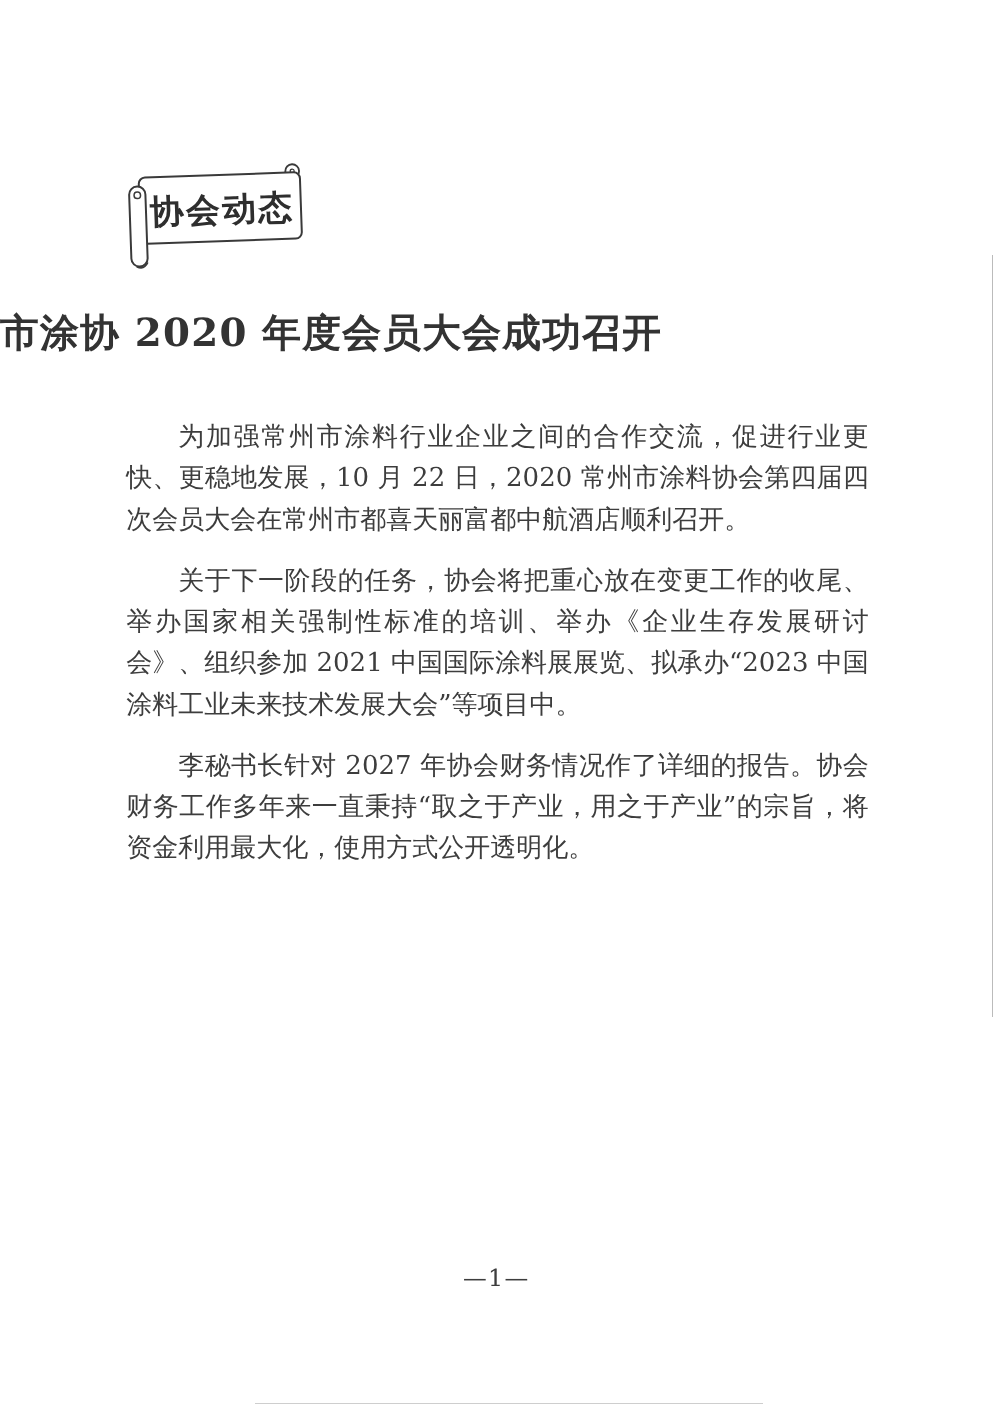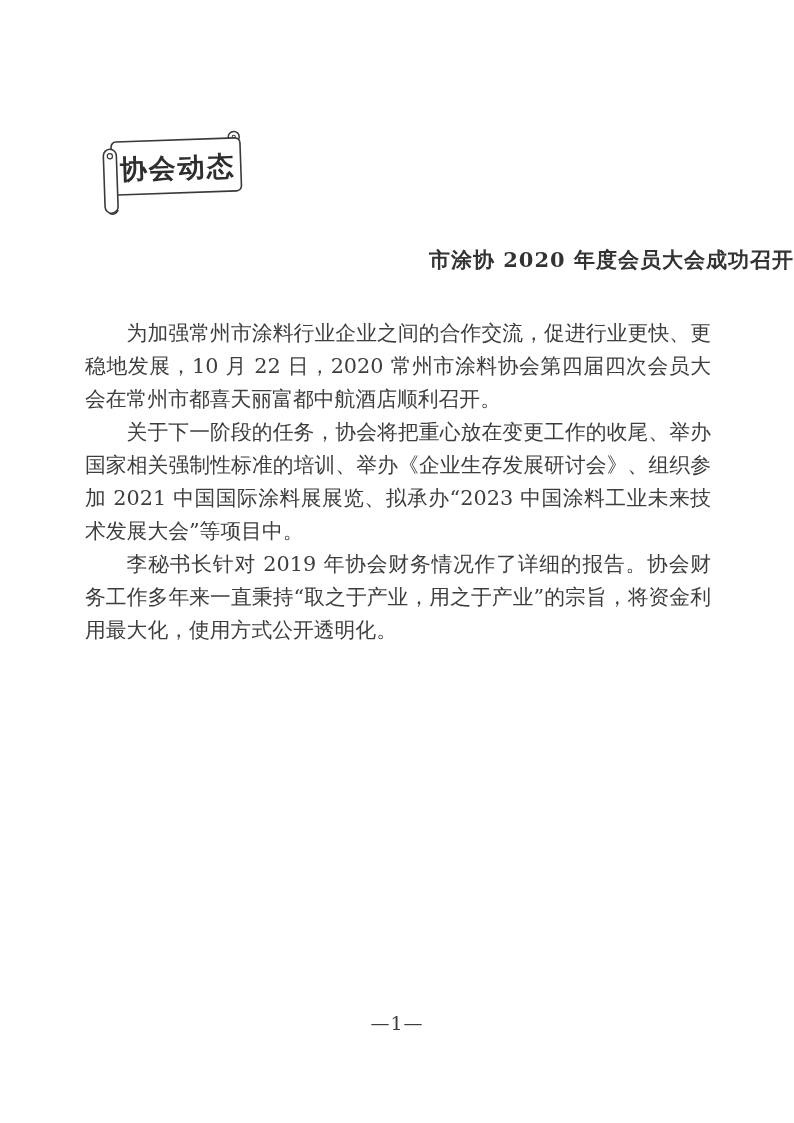--- a/index.html
+++ b/index.html
@@ -55,8 +55,8 @@
     top: 246px;
     width: 100%;
     margin: 0;
-    text-align: right;
-    font-size: 21px;
+    text-align: left;
+    font-size: 31px;
     font-weight: bold;
     letter-spacing: 1px;
     color: #333333;

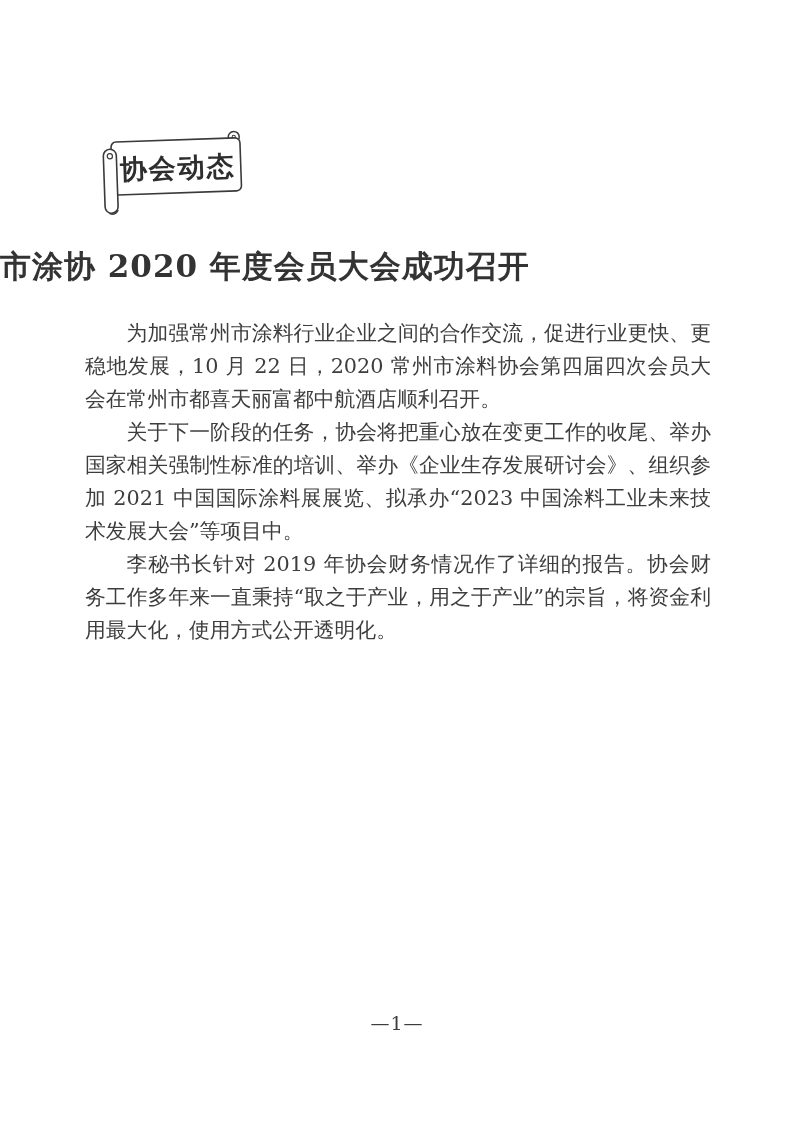--- a/index.html
+++ b/index.html
@@ -75,7 +75,7 @@
     color: #3d3d3d;
   }
   .article-body p {
-    margin: 0;
+    margin: 16px;
     text-indent: 2em;
   }
 

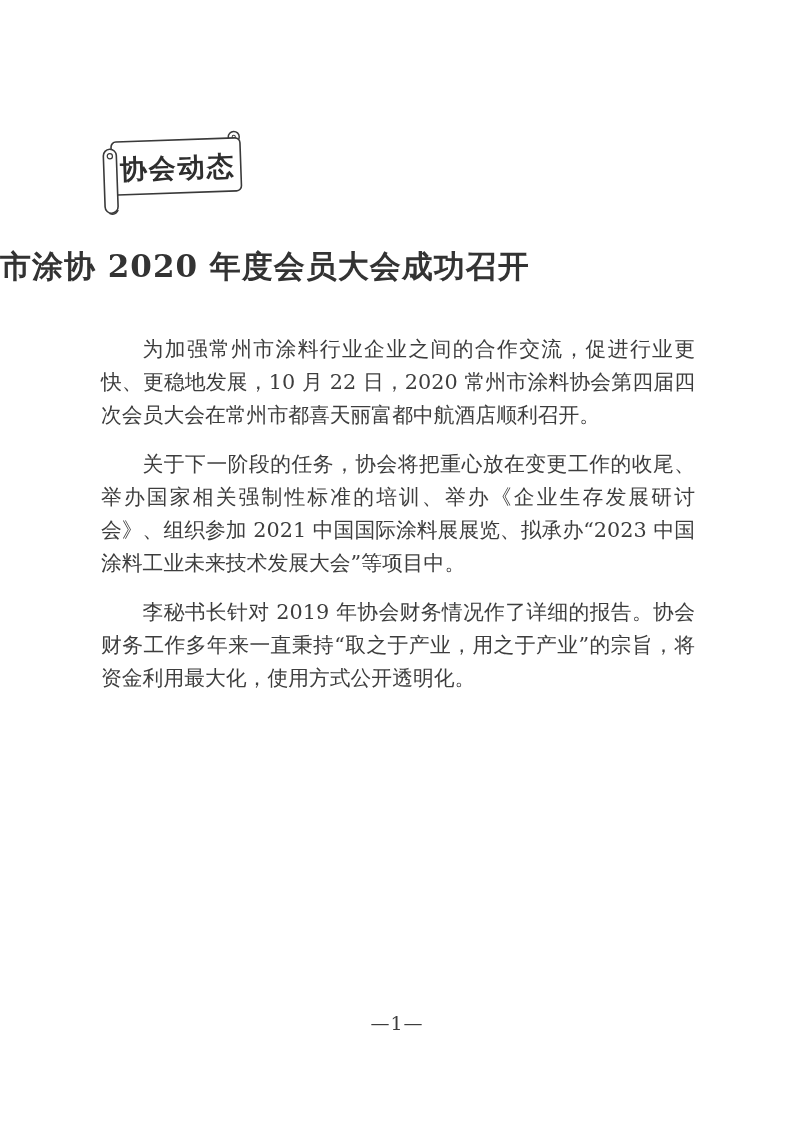--- a/index.html
+++ b/index.html
@@ -118,7 +118,7 @@
   <div class="article-body">
     <p>为加强常州市涂料行业企业之间的合作交流，促进行业更快、更稳地发展，10 月 22 日，2020 常州市涂料协会第四届四次会员大会在常州市都喜天丽富都中航酒店顺利召开。</p>
     <p>关于下一阶段的任务，协会将把重心放在变更工作的收尾、举办国家相关强制性标准的培训、举办《企业生存发展研讨会》、组织参加 2021 中国国际涂料展展览、拟承办“2023 中国涂料工业未来技术发展大会”等项目中。</p>
-    <p>李秘书长针对 2019 年协会财务情况作了详细的报告。协会财务工作多年来一直秉持“取之于产业，用之于产业”的宗旨，将资金利用最大化，使用方式公开透明化。</p>
+    <p>李秘书长针对 2027 年协会财务情况作了详细的报告。协会财务工作多年来一直秉持“取之于产业，用之于产业”的宗旨，将资金利用最大化，使用方式公开透明化。</p>
   </div>
 
   <div class="page-number">—1—</div>

